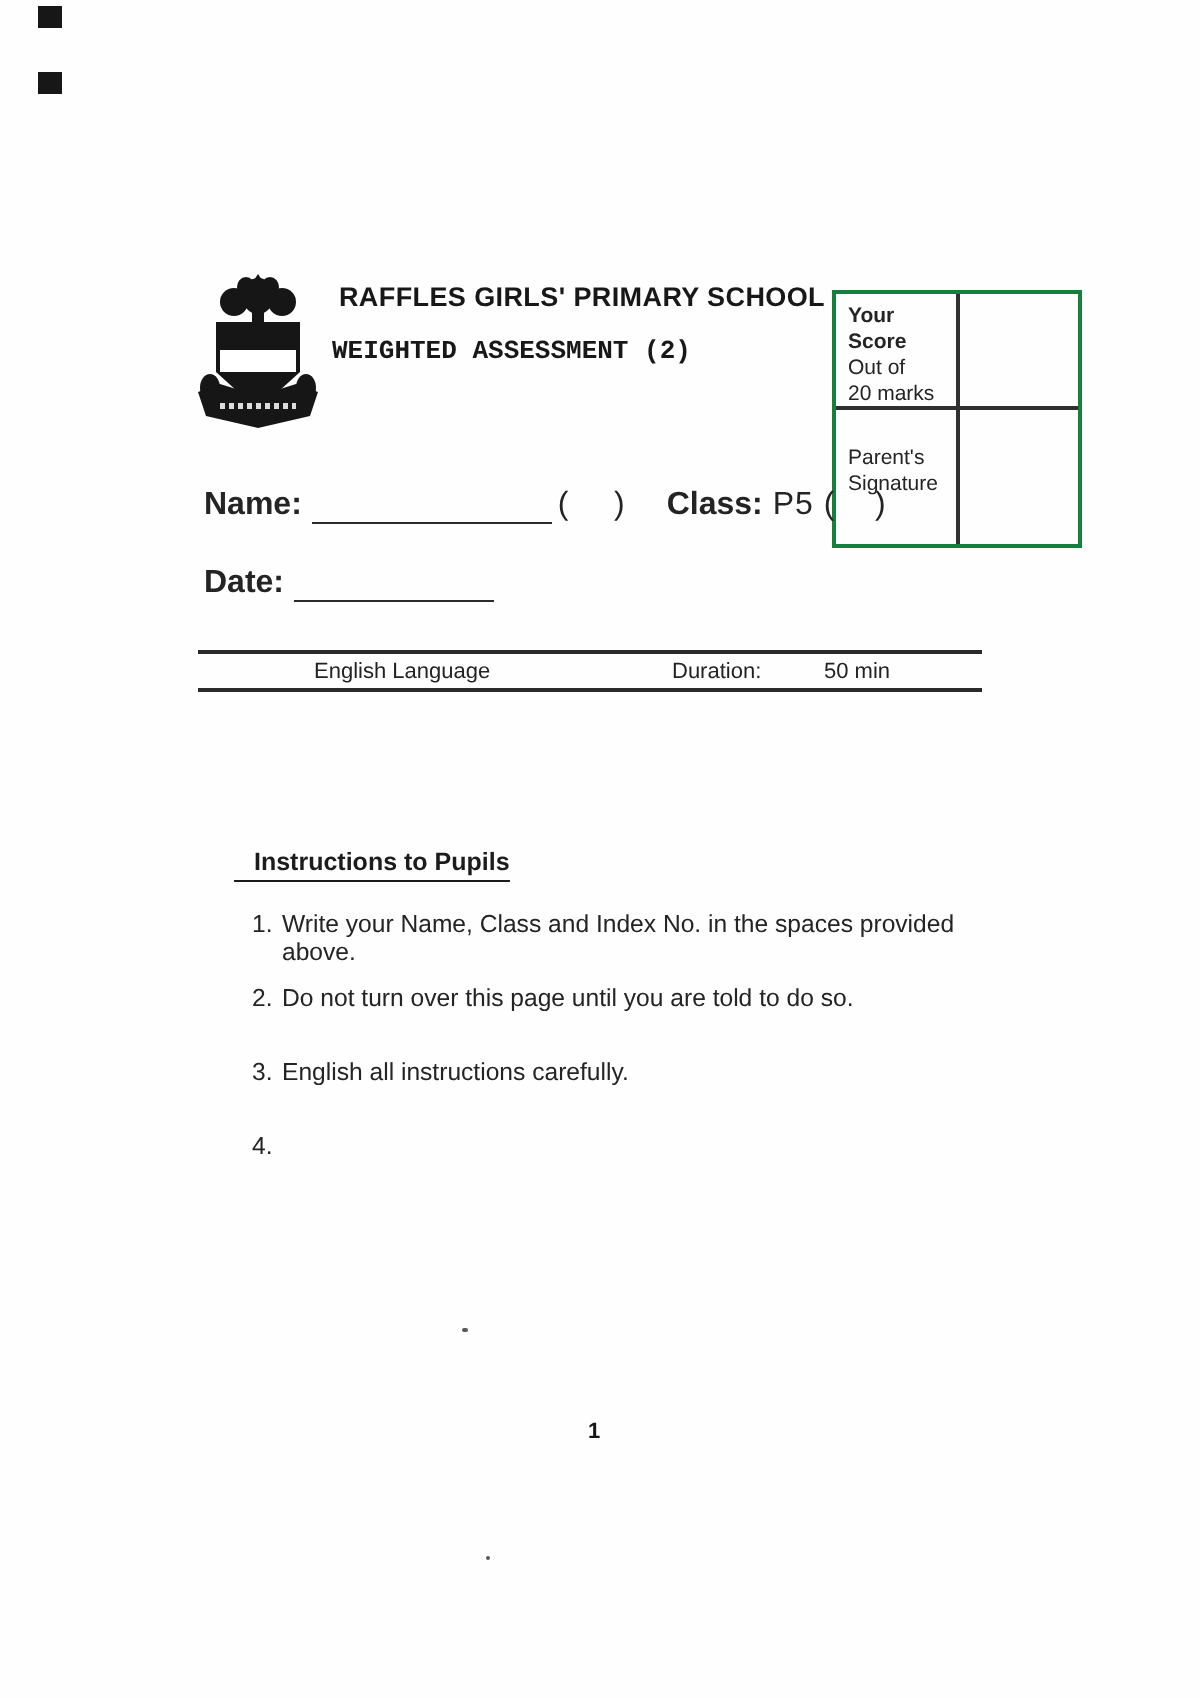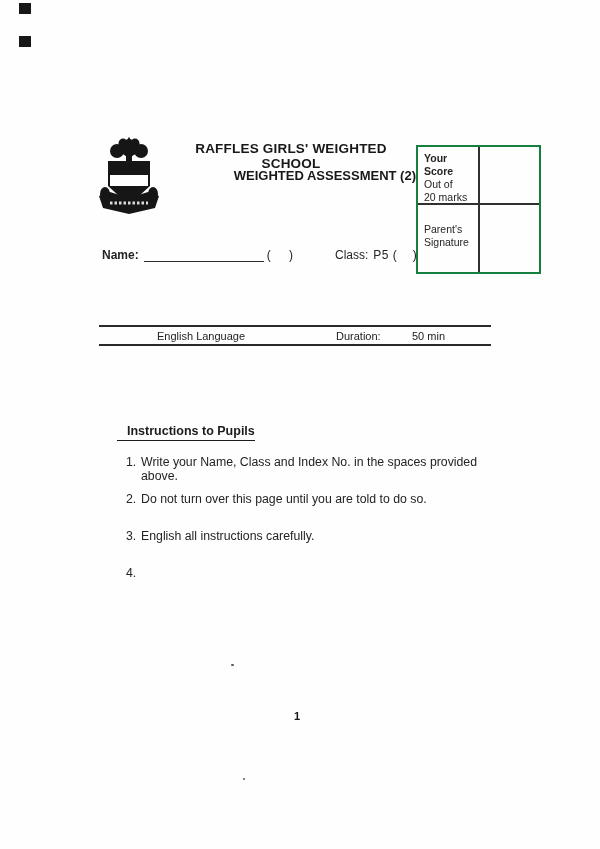--- a/index.html
+++ b/index.html
@@ -86,7 +86,7 @@
     </svg>
   </div>
 
-  <div class="abs school-name">RAFFLES GIRLS' WEIGHTED SCHOOL</div>
+  <div class="abs school-name">RAFFLES GIRLS' PRIMARY SCHOOL</div>
   <div class="abs paper-title">WEIGHTED ASSESSMENT (2)</div>
 
   <div class="abs score-box">

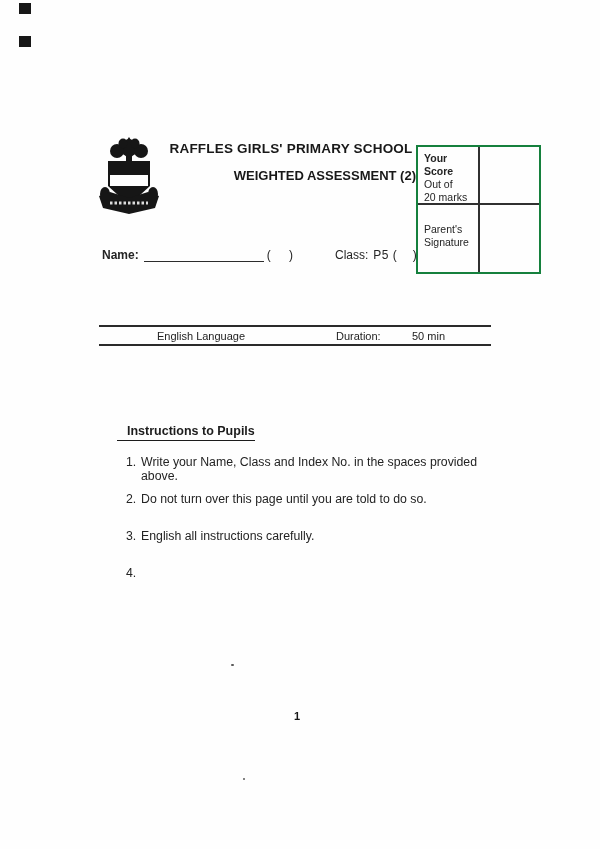--- a/index.html
+++ b/index.html
@@ -16,8 +16,8 @@
   
   .school-name{left:166px;top:141px;width:250px;text-align:center;
     font-size:13.5px;font-weight:700;letter-spacing:.2px;color:#181818;}
-  .paper-title{left:166px;top:168px;width:250px;text-align:right;
-    font-size:13px;font-weight:700;color:#181818;}
+  .paper-title{left:166px;top:168px;width:250px;text-align:left;
+    font-size:13px;font-weight:700;color:#181818;font-family:Liberation Mono, monospace;}
   .crest{left:96px;top:137px;width:66px;height:94px;}
   
   .score-box{left:416px;top:145px;width:121px;height:125px;border:2px solid #15803d;}

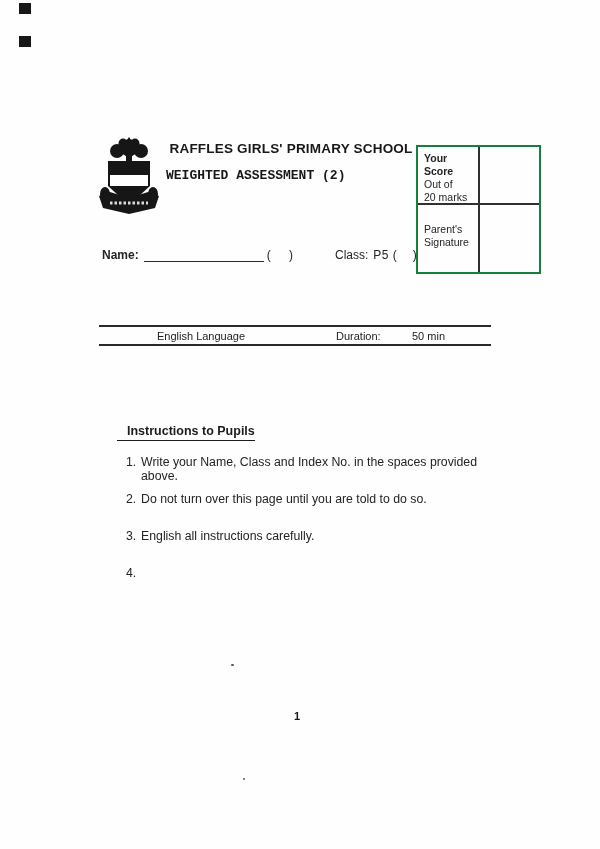--- a/index.html
+++ b/index.html
@@ -29,7 +29,7 @@
   .score-cell .b{font-weight:700;display:block;}
   .score-cell span{display:block;}
   
-  .field-row{display:flex;align-items:flex-end;font-size:12px;color:#242424;height:15px;}
+  .field-row{display:flex;align-items:flex-end;font-size:16px;color:#242424;height:15px;}
   .name-row{left:102px;top:247px;}
   .date-row{left:102px;top:286px;}
   .field-label{font-weight:700;}

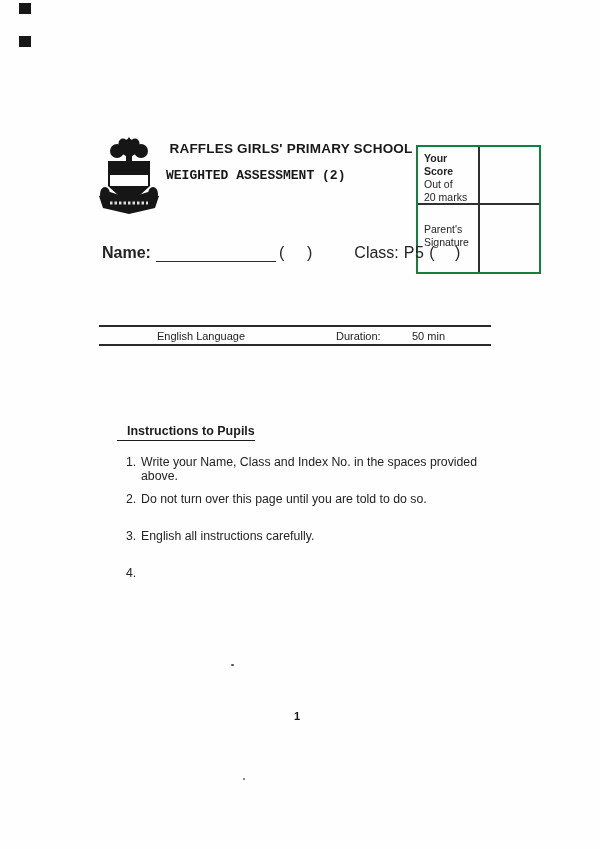--- a/index.html
+++ b/index.html
@@ -37,7 +37,7 @@
   .fill-name{width:120px;}
   .fill-date{width:100px;}
   .paren{letter-spacing:1px;}
-  .class-label{margin-left:41px;font-weight:400;}
+  .class-label{margin-left:20px;font-weight:700;}
   .class-value{margin-left:5px;letter-spacing:.5px;}
   
   .band{left:99px;top:325px;width:392px;height:17px;

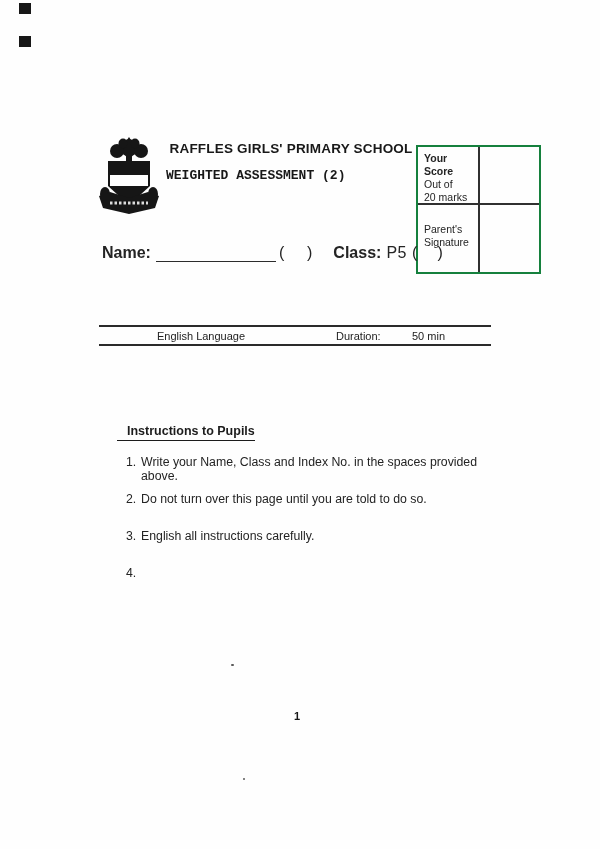--- a/index.html
+++ b/index.html
@@ -112,6 +112,10 @@
     <span class="class-value">P5 (&nbsp;&nbsp;&nbsp;&nbsp;)</span>
   </div>
 
+  <div class="abs field-row date-row">
+    <span class="field-label">Date:</span>
+    <span class="fill-line fill-date"></span>
+  </div>
 
   <div class="abs band">
     <span class="subject">English Language</span>

